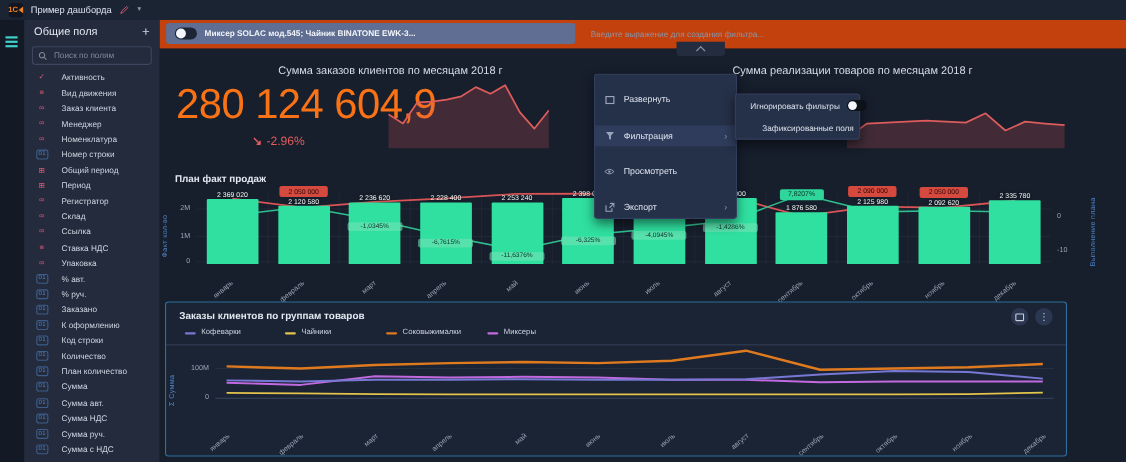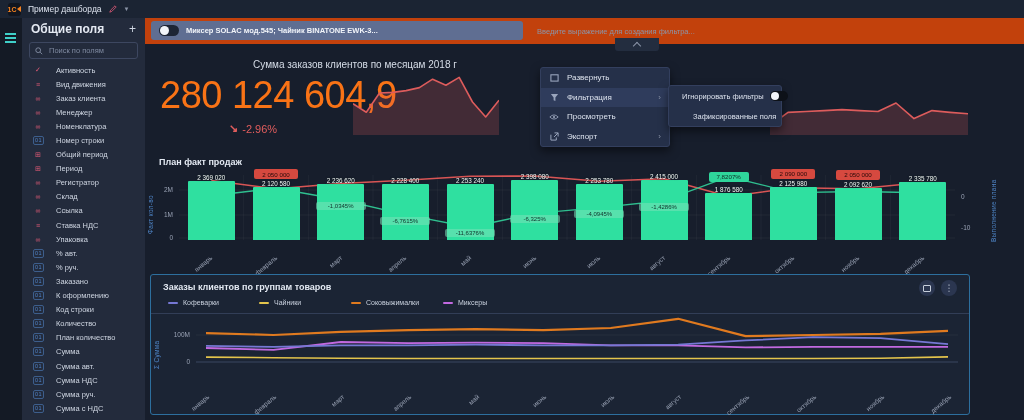--- a/index.html
+++ b/index.html
@@ -21,7 +21,7 @@
   
   .sidebar{position:absolute;left:22px;top:18px;width:123px;height:402px;background:#232b3c;z-index:20;box-sizing:border-box;}
   .sb-head{height:22px;display:flex;align-items:center;justify-content:space-between;padding:0 9px;}
-  .sb-head b{font-size:12px;color:#e4e9f2;font-weight:bold;}
+  .sb-head b{font-size:10px;color:#e4e9f2;font-weight:normal;}
   .sb-plus{font-size:12px;color:#cfd6e2;cursor:pointer;line-height:10px;}
   .sb-search{margin:2px 7px 4px 7px;height:15px;border:1px solid #3d4760;border-radius:3px;
              display:flex;align-items:center;gap:4px;padding:0 5px;}

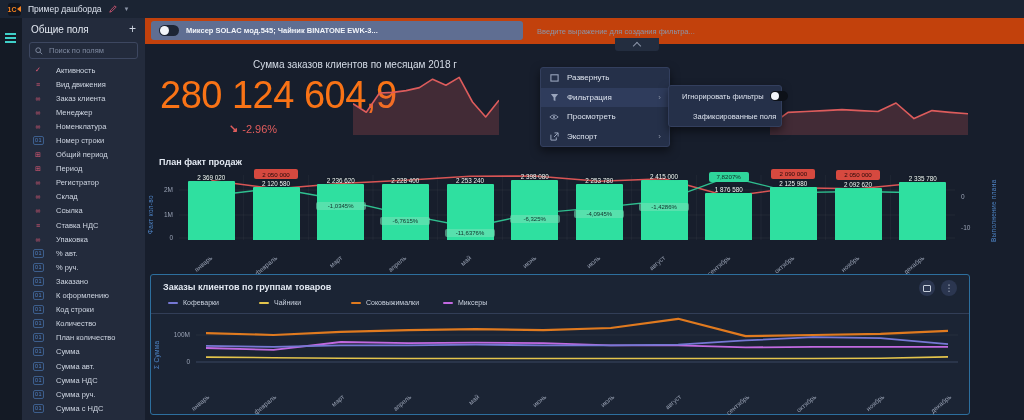--- a/index.html
+++ b/index.html
@@ -267,6 +267,7 @@
         <polygon points="0.0,28.8 13.3,37.2 26.5,18.0 39.8,17.4 53.1,15.6 66.4,12.6 79.6,4.2 92.9,10.2 106.2,2.4 119.5,27.0 132.7,42.0 146.0,25.2 146,60 0,60" fill="rgba(221,92,92,0.22)"></polygon>
         <polyline points="0.0,28.8 13.3,37.2 26.5,18.0 39.8,17.4 53.1,15.6 66.4,12.6 79.6,4.2 92.9,10.2 106.2,2.4 119.5,27.0 132.7,42.0 146.0,25.2" fill="none" stroke="#dd5c5c" stroke-width="1.6" stroke-linejoin="round"></polyline>
       </svg>
+    <div class="chart-title t2">Сумма реализации товаров по месяцам 2018 г</div>
     <svg id="area2" class="area-svg" width="198" height="47">
         <polygon points="0.0,37.6 18.0,24.4 36.0,23.5 54.0,22.6 72.0,21.6 90.0,22.6 108.0,23.5 126.0,15.0 144.0,30.6 162.0,22.6 180.0,24.4 198.0,25.8 198,47 0,47" fill="rgba(221,92,92,0.22)"></polygon>
         <polyline points="0.0,37.6 18.0,24.4 36.0,23.5 54.0,22.6 72.0,21.6 90.0,22.6 108.0,23.5 126.0,15.0 144.0,30.6 162.0,22.6 180.0,24.4 198.0,25.8" fill="none" stroke="#dd5c5c" stroke-width="1.6" stroke-linejoin="round"></polyline>

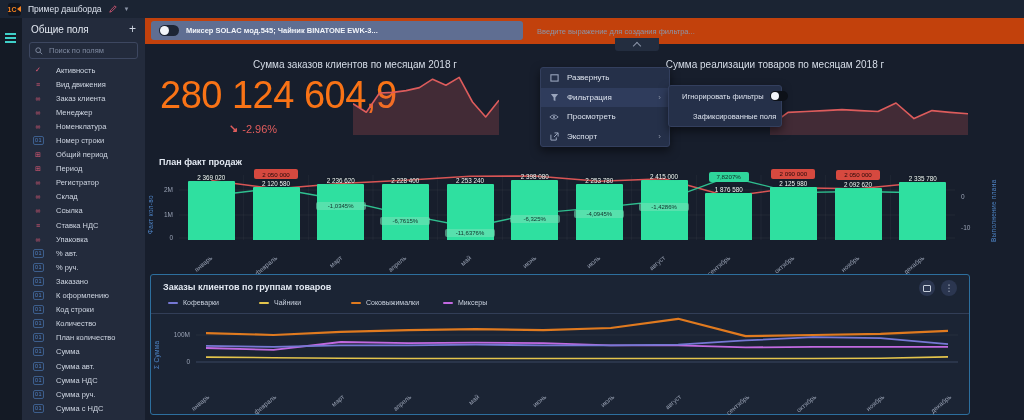--- a/index.html
+++ b/index.html
@@ -93,7 +93,7 @@
   
   .menu{position:absolute;left:395px;top:49px;width:128px;background:#253049;border:1px solid #333f5e;border-radius:3px;
         box-shadow:0 4px 10px rgba(0,0,0,.5);z-index:40;}
-  .menu-row{height:19.5px;display:flex;align-items:center;gap:8px;padding:0 8px;cursor:pointer;}
+  .menu-row{height:19.5px;display:flex;align-items:center;gap:8px;padding:0 8px;cursor:pointer;margin-top:13px;}
   .menu-row.hl{background:#2f3c5c;}
   .menu-ic{width:10px;display:flex;justify-content:center;flex:none;}
   .menu-lab{font-size:8px;color:#dde3ee;flex:1;white-space:nowrap;}

